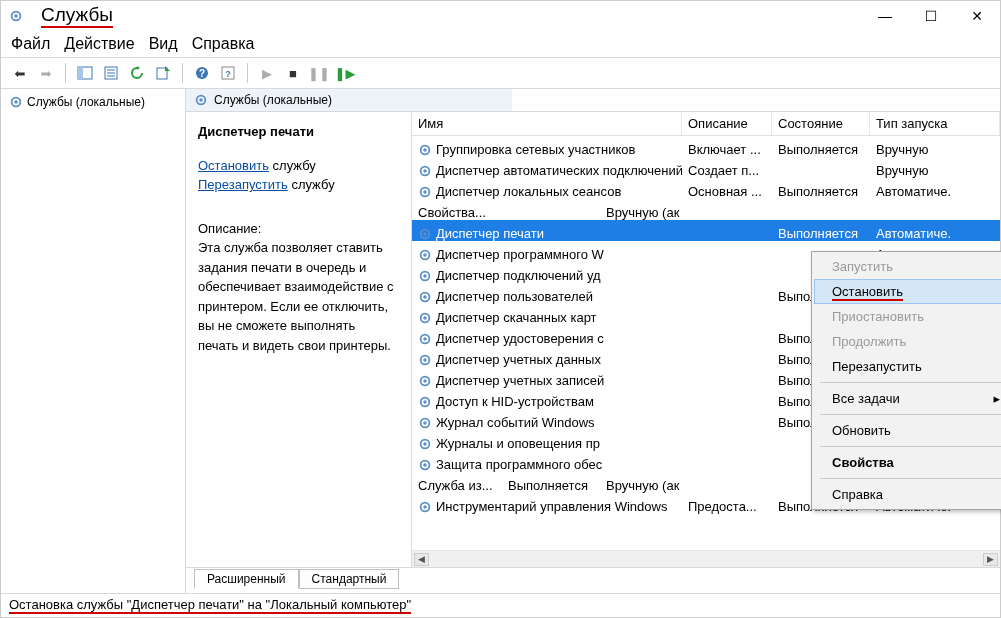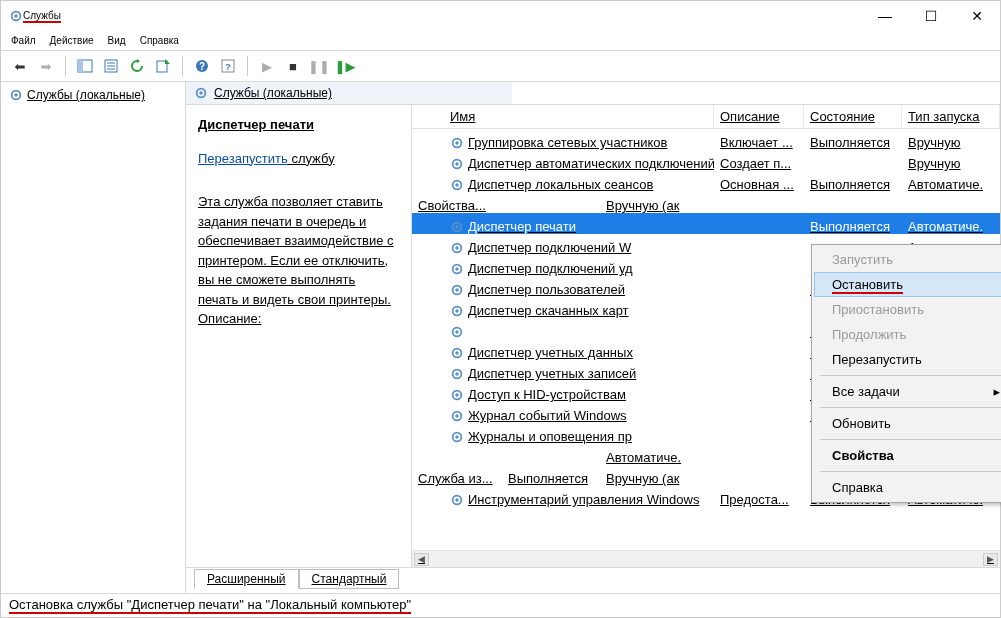--- a/index.html
+++ b/index.html
@@ -6,7 +6,7 @@
   html, body { margin: 0; padding: 0; font-family: "Segoe UI", Tahoma, sans-serif; font-size: 12px; color: #000; background: #fff; }
   .window { width: 1001px; height: 618px; display: flex; flex-direction: column; border: 1px solid #ccc; }
   .titlebar { display: flex; align-items: center; height: 30px; padding: 0 0 0 8px; }
-  .titlebar .title { margin-left: 0; font-size: 10px; text-align: center; }
+  .titlebar .title { margin-left: 18px; font-size: 19px; text-align: center; }
   .titlebar .underline { border-bottom: 2px solid #c00; }
   .window-buttons { margin-left: auto; display: flex; }
   .window-buttons .wbtn { width: 46px; height: 30px; display: flex; align-items: center; justify-content: center; font-size: 14px; }

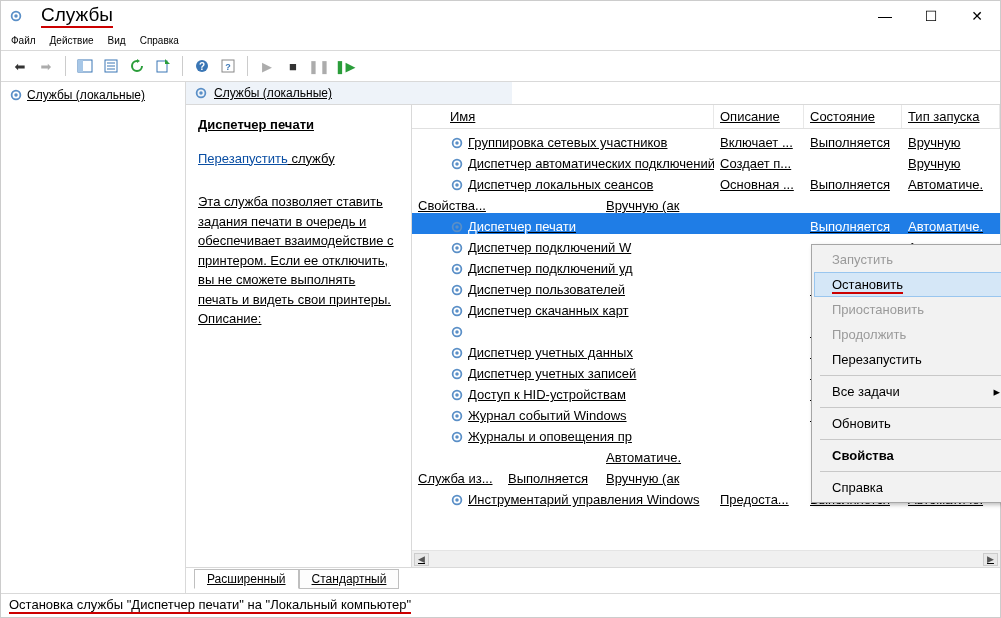--- a/index.html
+++ b/index.html
@@ -11,7 +11,7 @@
   .window-buttons { margin-left: auto; display: flex; }
   .window-buttons .wbtn { width: 46px; height: 30px; display: flex; align-items: center; justify-content: center; font-size: 14px; }
   .menubar { display: flex; gap: 14px; padding: 4px 10px; border-bottom: 1px solid #d9d9d9; }
-  .menubar span { font-size: 10px; }
+  .menubar span { font-size: 16px; }
   .toolbar { display: flex; align-items: center; gap: 4px; padding: 4px 8px; border-bottom: 1px solid #d9d9d9; }
   .tbtn { width: 22px; height: 22px; display: flex; align-items: center; justify-content: center; border: 1px solid transparent; font-size: 13px; color: #333; }
   .tsep { width: 1px; height: 20px; background: #ccc; margin: 0 4px; }

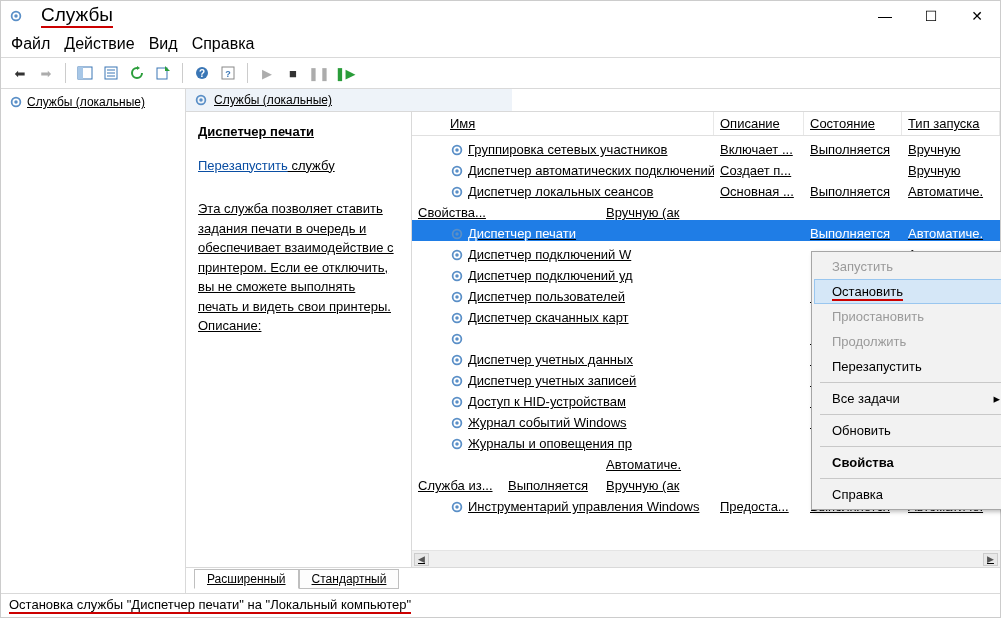--- a/index.html
+++ b/index.html
@@ -15,7 +15,7 @@
   .toolbar { display: flex; align-items: center; gap: 4px; padding: 4px 8px; border-bottom: 1px solid #d9d9d9; }
   .tbtn { width: 22px; height: 22px; display: flex; align-items: center; justify-content: center; border: 1px solid transparent; font-size: 13px; color: #333; }
   .tsep { width: 1px; height: 20px; background: #ccc; margin: 0 4px; }
-  .body { display: flex; flex: 1; min-height: 0; text-decoration: underline; }
+  .body { display: flex; flex: 1; min-height: 0; }
   .treepane { width: 185px; border-right: 1px solid #d9d9d9; padding: 4px 6px; }
   .tree-item { display: flex; align-items: center; gap: 4px; padding: 2px 2px; }
   .main { flex: 1; display: flex; flex-direction: column; min-width: 0; }

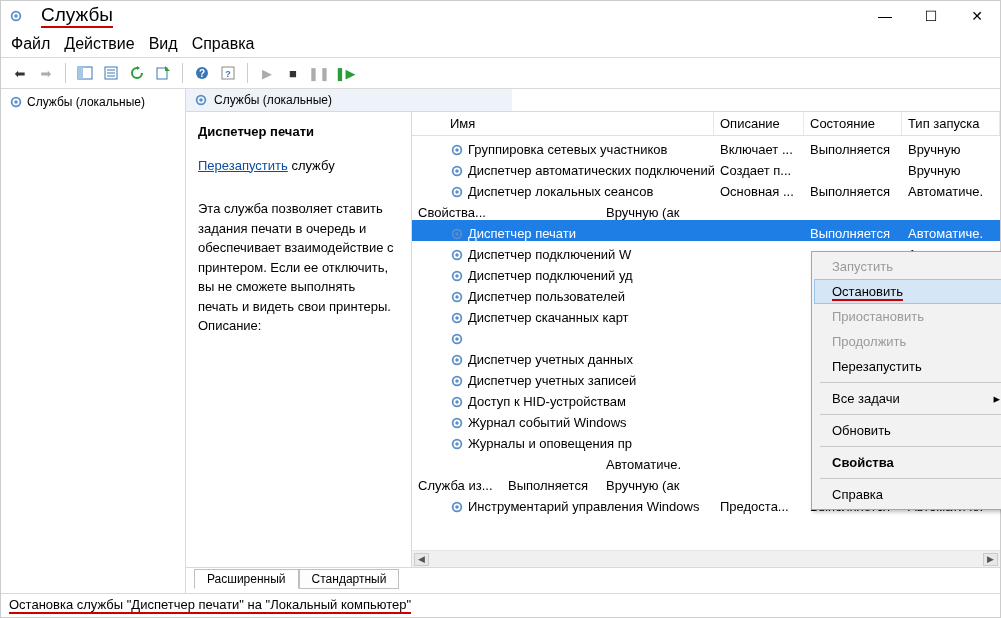--- a/index.html
+++ b/index.html
@@ -33,7 +33,7 @@
   .row { display: flex; align-items: flex-end; font-size: 13px; height: 21px; white-space: nowrap; }
   .row .cell { padding: 0 6px; overflow: hidden; text-overflow: ellipsis; }
   .row.selected { background: #1f7de6; color: #fff; }
-  .c-name { width: 270px; display: flex; align-items: center; gap: 4px; margin-left: 32px; }
+  .c-name { width: 270px; display: flex; align-items: center; gap: 4px; }
   .c-desc { width: 90px; }
   .c-state { width: 98px; }
   .c-start { width: 96px; flex:1; }

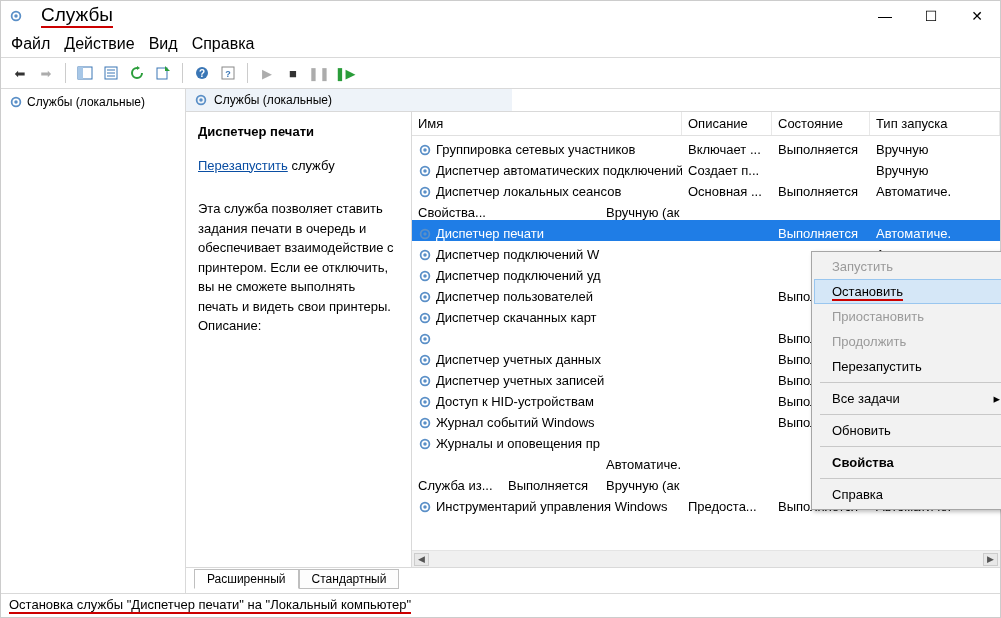--- a/index.html
+++ b/index.html
@@ -159,6 +159,9 @@
         <div class="detailpane">
           <h4>Диспетчер печати</h4>
           <div>
+            <span class="link">Остановить</span><span> службу</span>
+          </div>
+          <div>
             <span class="link">Перезапустить</span><span> службу</span>
           </div>
           <div style="height:24px"></div>

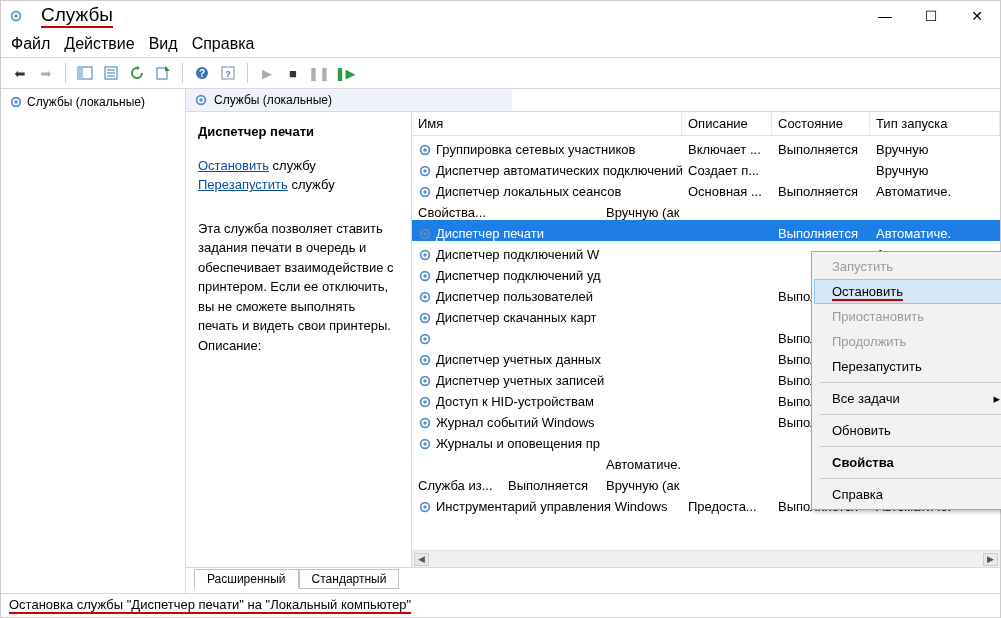--- a/index.html
+++ b/index.html
@@ -165,8 +165,8 @@
             <span class="link">Перезапустить</span><span> службу</span>
           </div>
           <div style="height:24px"></div>
+          <div>Описание:</div>
           <div>Эта служба позволяет ставить задания печати в очередь и обеспечивает взаимодействие с принтером. Если ее отключить, вы не сможете выполнять печать и видеть свои принтеры.</div>
-          <div>Описание:</div>
         </div>
 
         <div class="listpane">

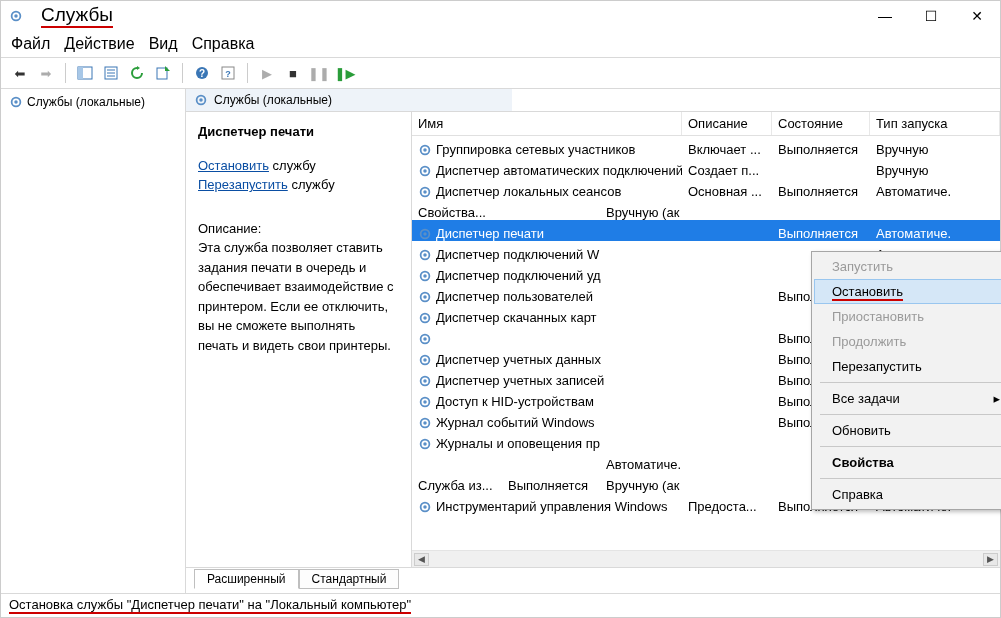--- a/index.html
+++ b/index.html
@@ -246,7 +246,7 @@
                       <circle cx="8" cy="8" r="2" fill="#5a8fc7"></circle>
                     </svg>
                   </span>
-                  <span>Диспетчер подключений W</span>
+                  <span>Диспетчер программного W</span>
                 </div>
                 <div class="cell c-desc"></div>
                 <div class="cell c-state"></div>

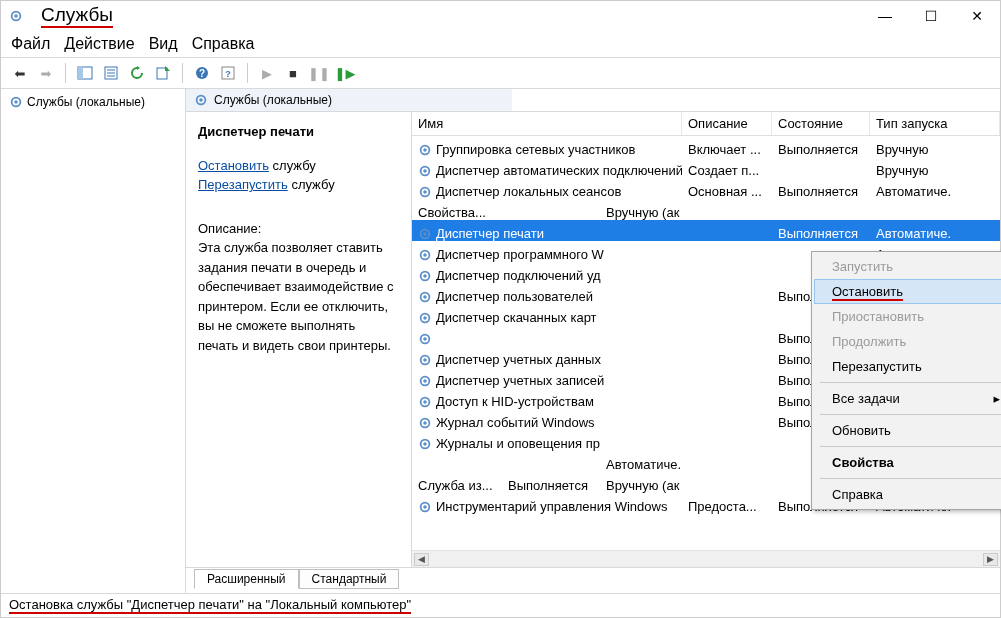--- a/index.html
+++ b/index.html
@@ -302,6 +302,7 @@
                       <circle cx="8" cy="8" r="2" fill="#5a8fc7"></circle>
                     </svg>
                   </span>
+                  <span>Диспетчер удостоверения с</span>
                 </div>
                 <div class="cell c-desc"></div>
                 <div class="cell c-state">Выполняется</div>

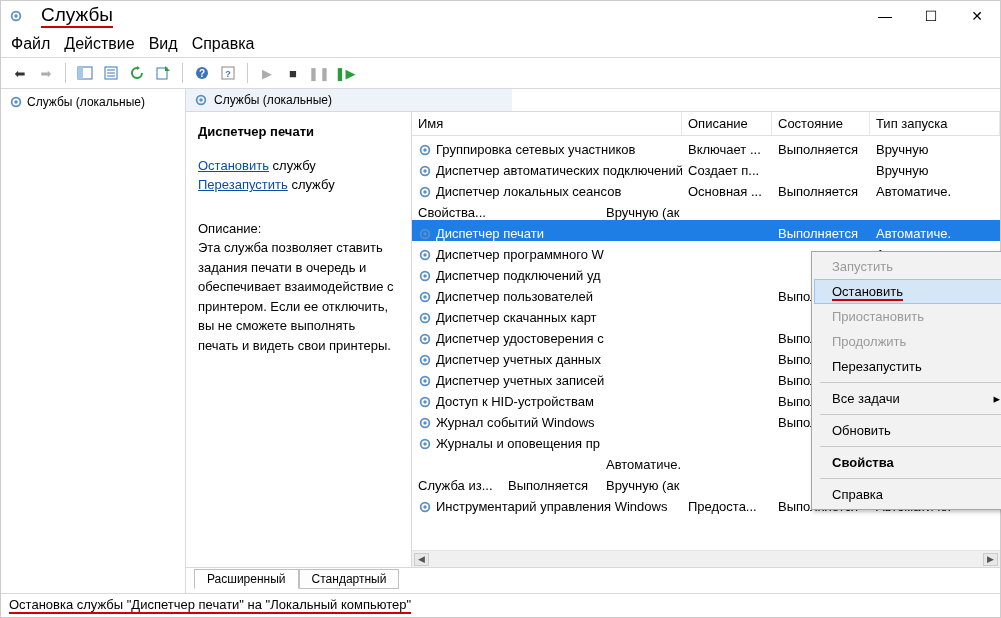--- a/index.html
+++ b/index.html
@@ -379,6 +379,15 @@
                 <div class="cell c-start">Вручную</div>
               </div>
               <div class="row">
+                <div class="cell c-name">
+                  <span>
+                    <svg class="svc-icon" viewBox="0 0 16 16">
+                      <circle cx="8" cy="8" r="5" fill="none" stroke="#5a8fc7" stroke-width="2"></circle>
+                      <circle cx="8" cy="8" r="2" fill="#5a8fc7"></circle>
+                    </svg>
+                  </span>
+                  <span>Защита программного обес</span>
+                </div>
                 <div class="cell c-desc"></div>
                 <div class="cell c-state"></div>
                 <div class="cell c-start">Автоматиче.</div>

